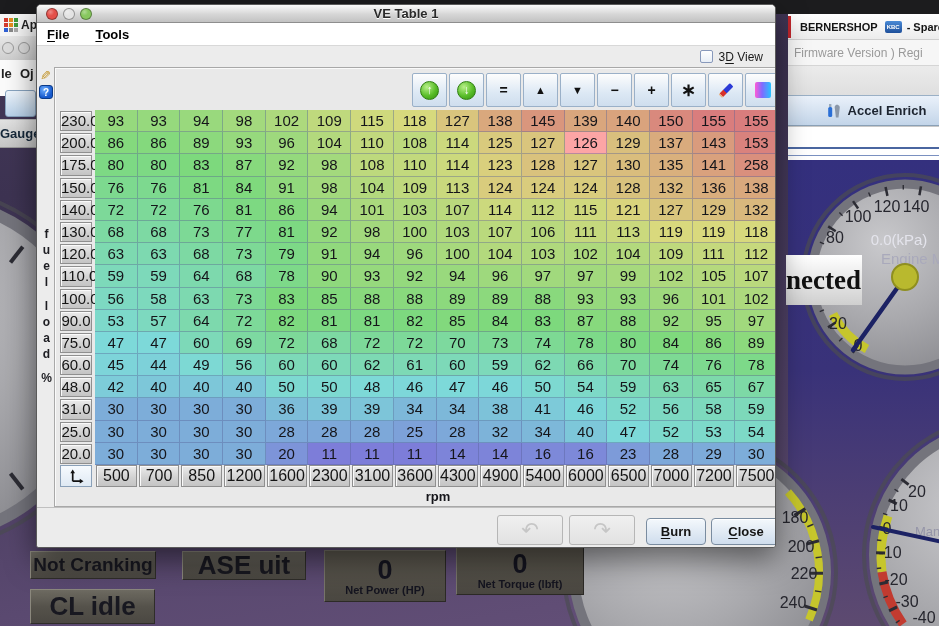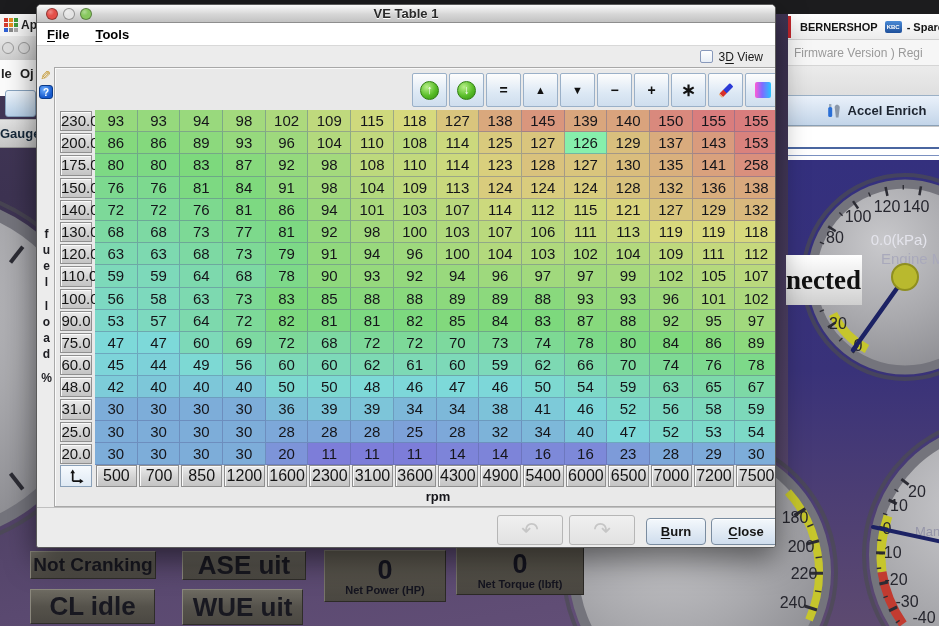--- a/index.html
+++ b/index.html
@@ -363,7 +363,7 @@
         <div class="cell" style="background: rgb(204, 217, 125);">114</div>
         <div class="cell" style="background: rgb(217, 202, 125);">125</div>
         <div class="cell" style="background: rgb(217, 197, 125);">127</div>
-        <div class="cell" style="background: #86efac;">126</div>
+        <div class="cell" style="background: #fca5a5;">126</div>
         <div class="cell" style="background: rgb(217, 191, 125);">129</div>
         <div class="cell" style="background: rgb(217, 171, 125);">137</div>
         <div class="cell" style="background: rgb(217, 155, 125);">143</div>

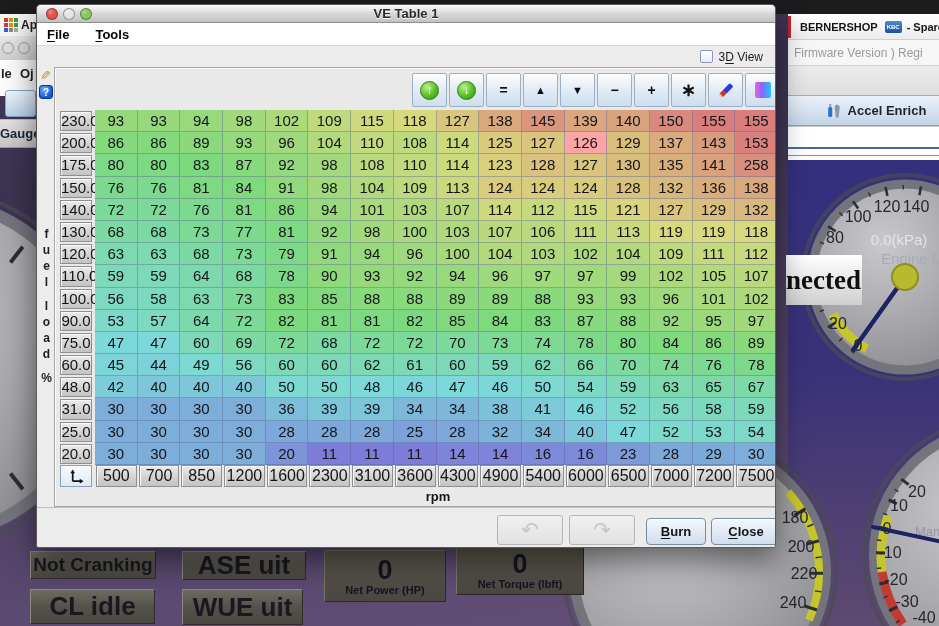--- a/index.html
+++ b/index.html
@@ -257,7 +257,6 @@
   <div class="abs indicator" style="left:30px;top:551px;width:126px;height:28px;font-size:19px;">Not Cranking</div>
   <div class="abs indicator" style="left:30px;top:589px;width:125px;height:35px;font-size:26px;">CL idle</div>
   <div class="abs indicator" style="left:182px;top:551px;width:124px;height:29px;font-size:26px;">ASE uit</div>
-  <div class="abs indicator" style="left:182px;top:589px;width:121px;height:36px;font-size:26px;">WUE uit</div>
   <div class="abs readout" style="left:324px;top:550px;width:122px;height:52px;">
     <span class="val">0</span>
     <span class="lbl">Net Power (HP)</span>

